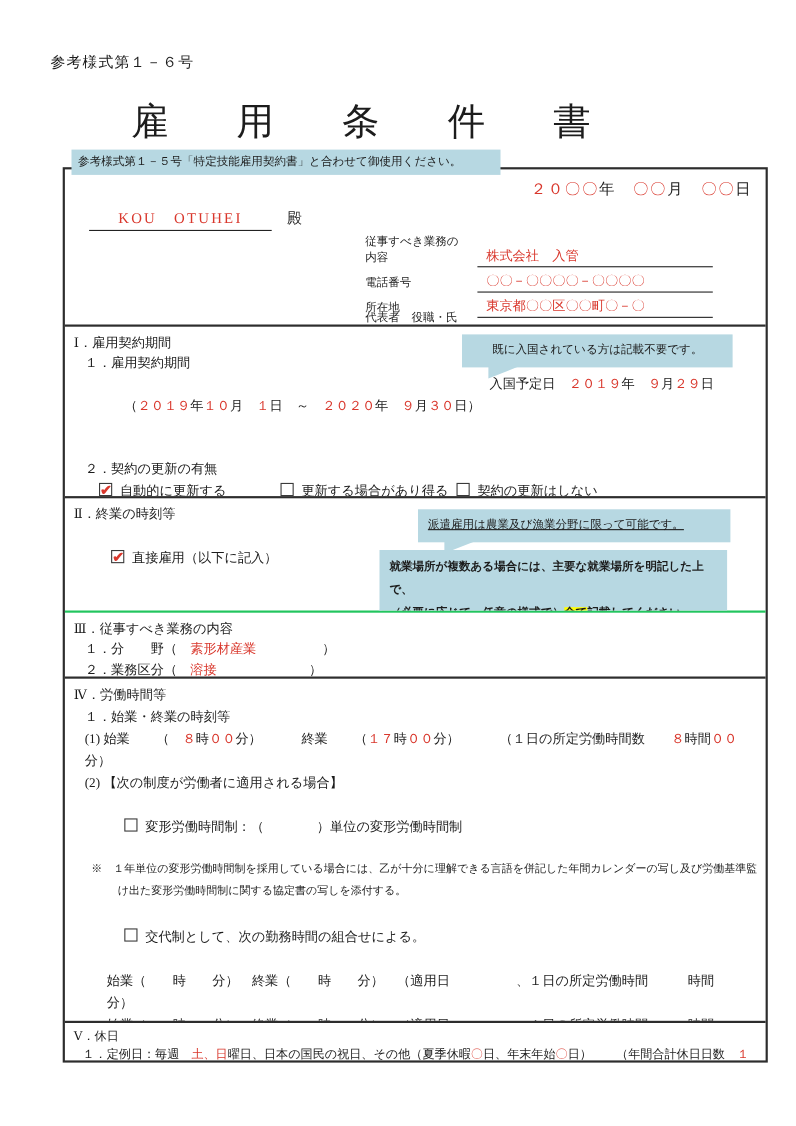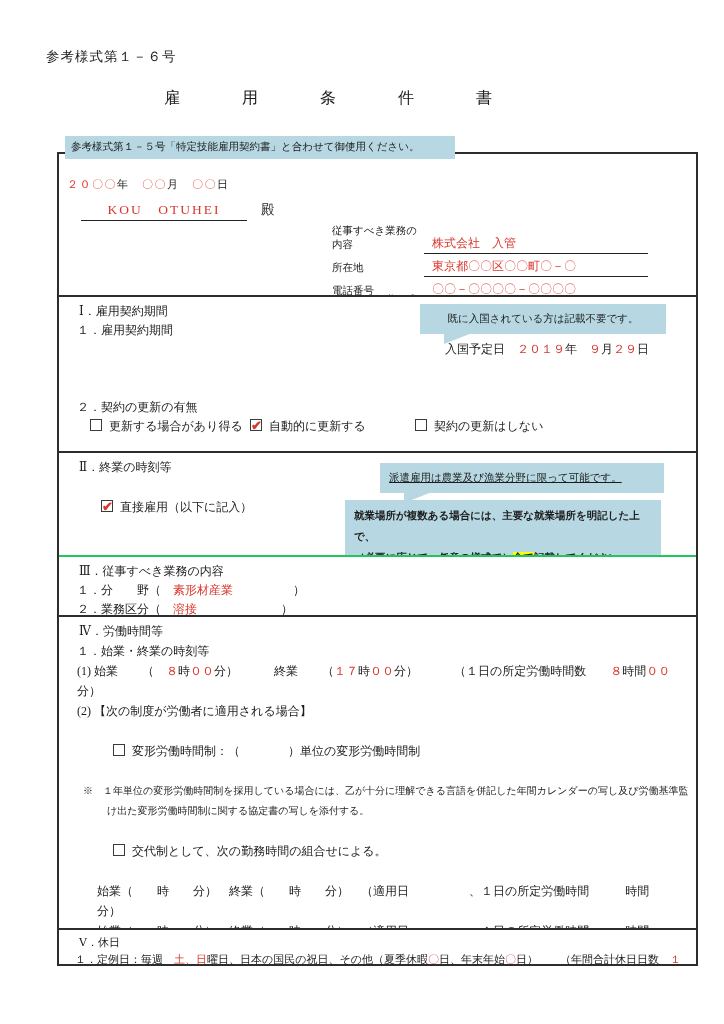--- a/index.html
+++ b/index.html
@@ -12,7 +12,7 @@
   .row,.opt,.seg,span{white-space:pre-wrap;}
 
   .form-number{position:absolute;left:46px;top:48px;font-size:13.5px;letter-spacing:1px;}
-  .doc-title{position:absolute;left:0;top:88px;width:656px;text-align:center;font-size:16px;
+  .doc-title{position:absolute;left:0;top:88px;width:656px;text-align:center;font-size:34px;
              letter-spacing:62px;padding-left:62px;box-sizing:border-box;}
   .usage-note{position:absolute;left:65px;top:136px;width:378px;height:15px;background:var(--co);
               font-size:10.5px;padding:4px 6px;z-index:3;}

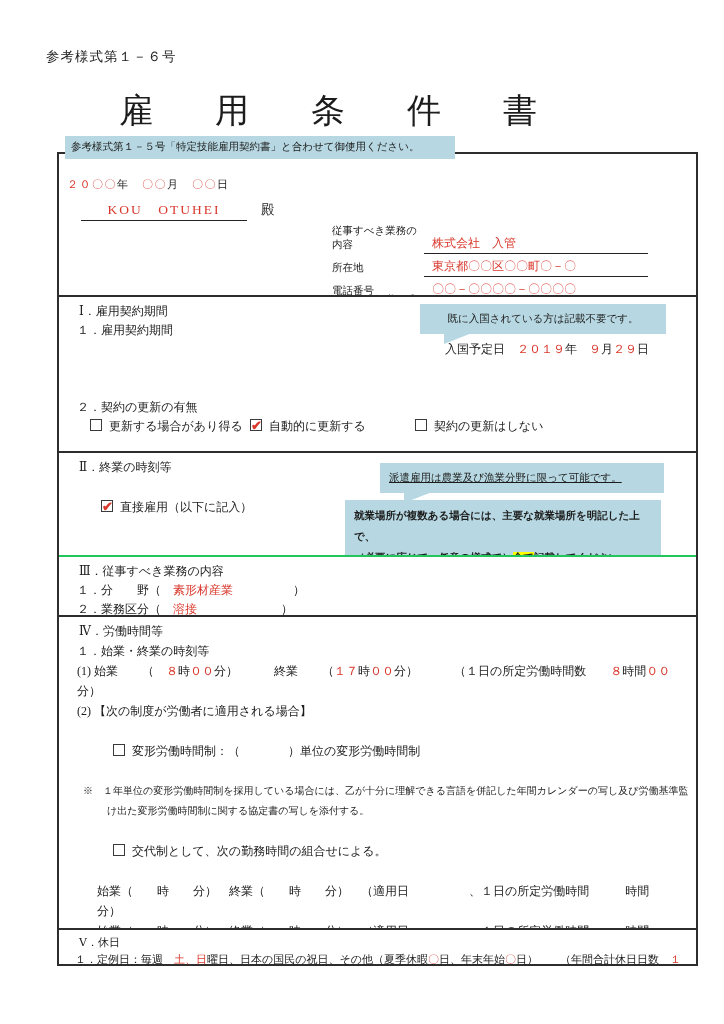--- a/index.html
+++ b/index.html
@@ -27,7 +27,7 @@
   .sec4{height:313px;border-top:2px solid #2d2d2d;}
   .sec5{height:37px;border-top:2px solid #2d2d2d;font-size:11px;}
 
-  .date-row{text-align:left;font-size:11px;letter-spacing:1.5px;margin-top:19px;padding-right:4px;}
+  .date-row{text-align:right;font-size:14px;letter-spacing:1.5px;margin-top:5px;padding-right:4px;}
   .name-row{margin-top:9px;margin-left:14px;font-size:13.5px;}
   .name-ul{display:inline-block;width:166px;border-bottom:1.5px solid #222;text-align:center;
            color:var(--red);letter-spacing:2px;padding-bottom:1px;}

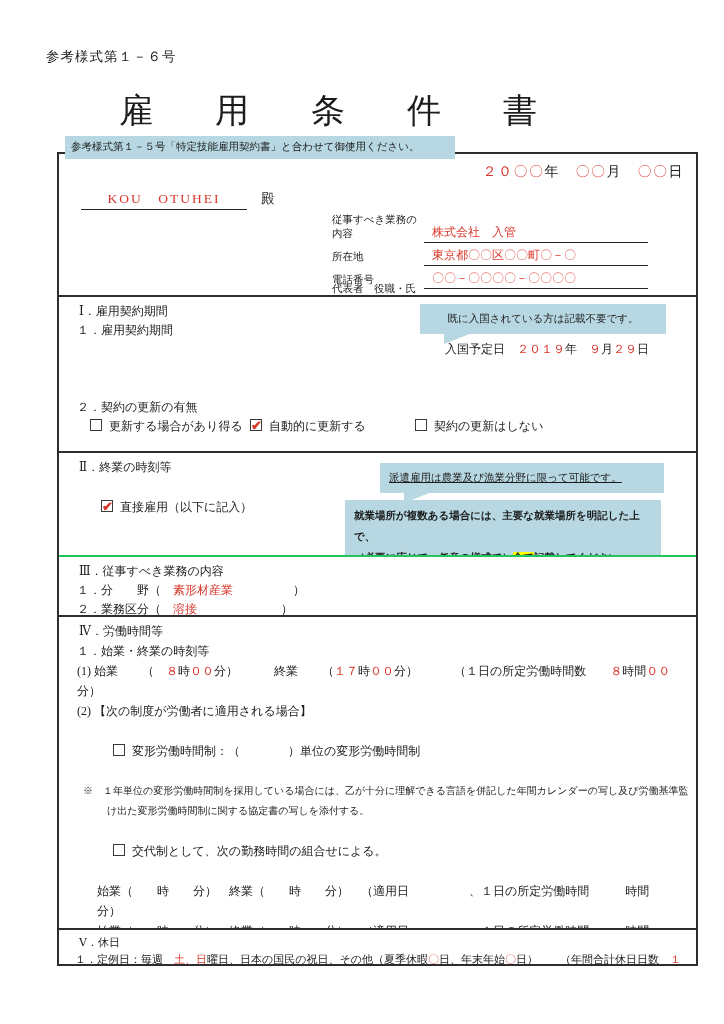--- a/index.html
+++ b/index.html
@@ -36,7 +36,7 @@
   .emp-row{display:flex;height:23px;align-items:flex-end;}
   .emp-label{flex:none;width:92px;font-size:10.5px;padding-bottom:2px;}
   .emp-val-wrap{flex:1;border-bottom:1px solid #222;display:flex;justify-content:space-between;
-                padding:0 2px 1px 8px;}
+                padding:0 2px 1px 8px;margin-left:10px;}
   .emp-val{color:var(--red);font-size:12px;}
   .seal{font-size:12px;}
 

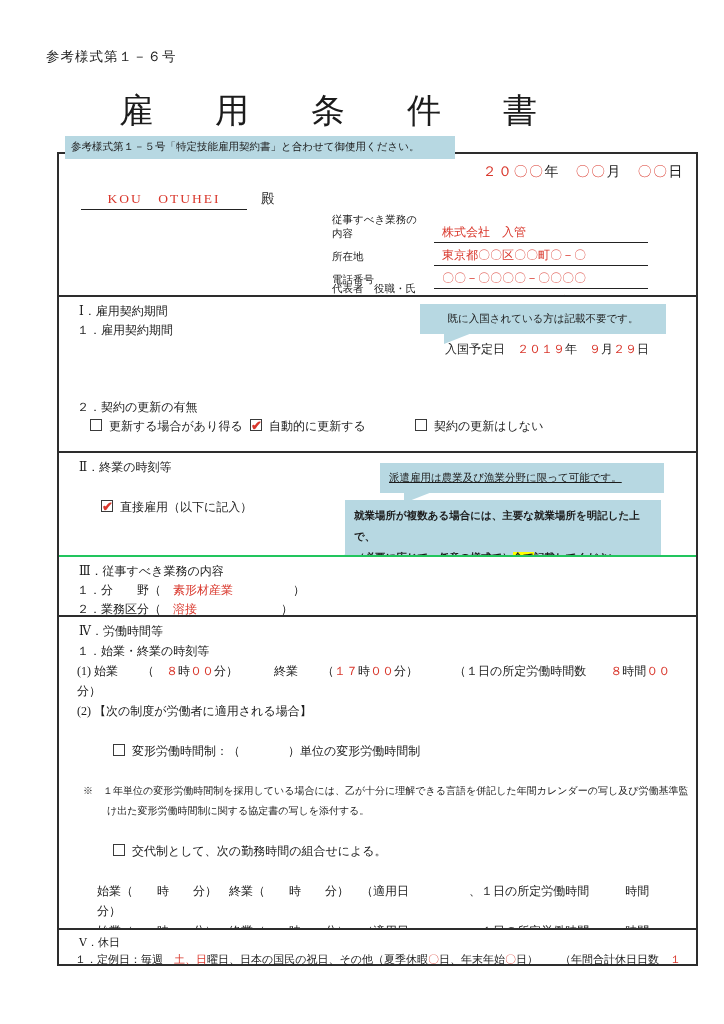--- a/index.html
+++ b/index.html
@@ -93,12 +93,12 @@
           <span class="emp-val-wrap"><span class="emp-val">株式会社　入管</span></span>
         </div>
         <div class="emp-row">
+          <span class="emp-label">電話番号</span>
+          <span class="emp-val-wrap"><span class="emp-val">〇〇－〇〇〇〇－〇〇〇〇</span></span>
+        </div>
+        <div class="emp-row">
           <span class="emp-label">所在地</span>
           <span class="emp-val-wrap"><span class="emp-val">東京都〇〇区〇〇町〇－〇</span></span>
-        </div>
-        <div class="emp-row">
-          <span class="emp-label">電話番号</span>
-          <span class="emp-val-wrap"><span class="emp-val">〇〇－〇〇〇〇－〇〇〇〇</span></span>
         </div>
         <div class="emp-row">
           <span class="emp-label">代表者　役職・氏名</span>

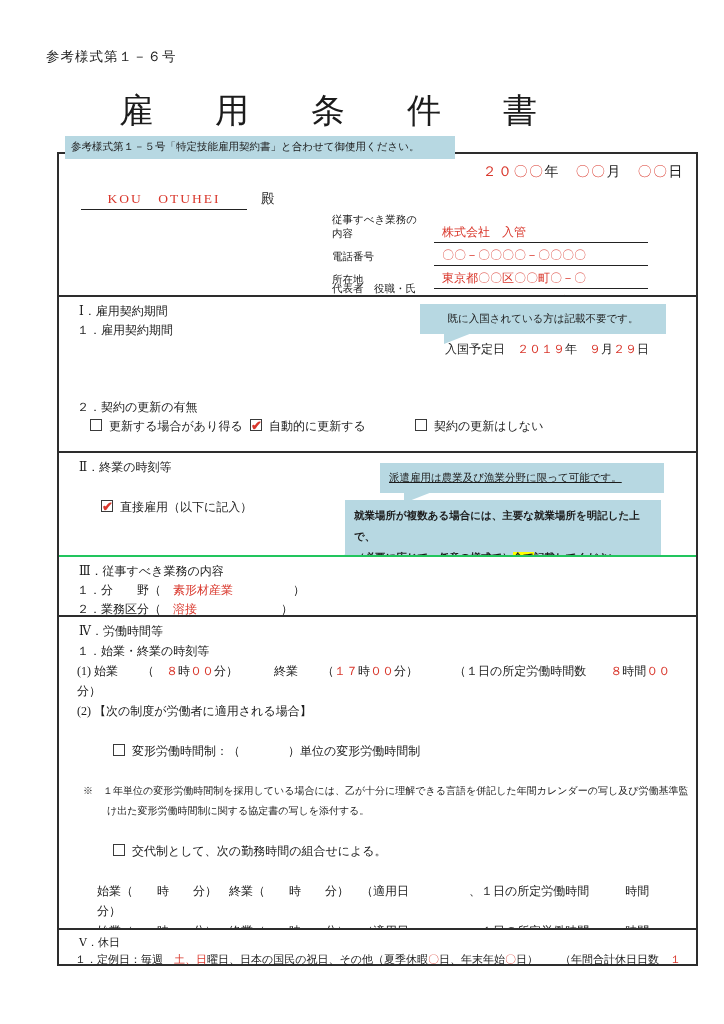--- a/index.html
+++ b/index.html
@@ -44,7 +44,7 @@
   .sec2 .row{line-height:20px;}
   .sec4 .row{line-height:20px;}
   .sec5 .row{line-height:16.5px;}
-  .heading{line-height:20px;margin-left:12px;}
+  .heading{line-height:20px;}
 
   .cb{display:inline-block;width:10px;height:10px;border:1px solid #3a3a3a;background:#fff;
       position:relative;vertical-align:-1px;margin-right:7px;}

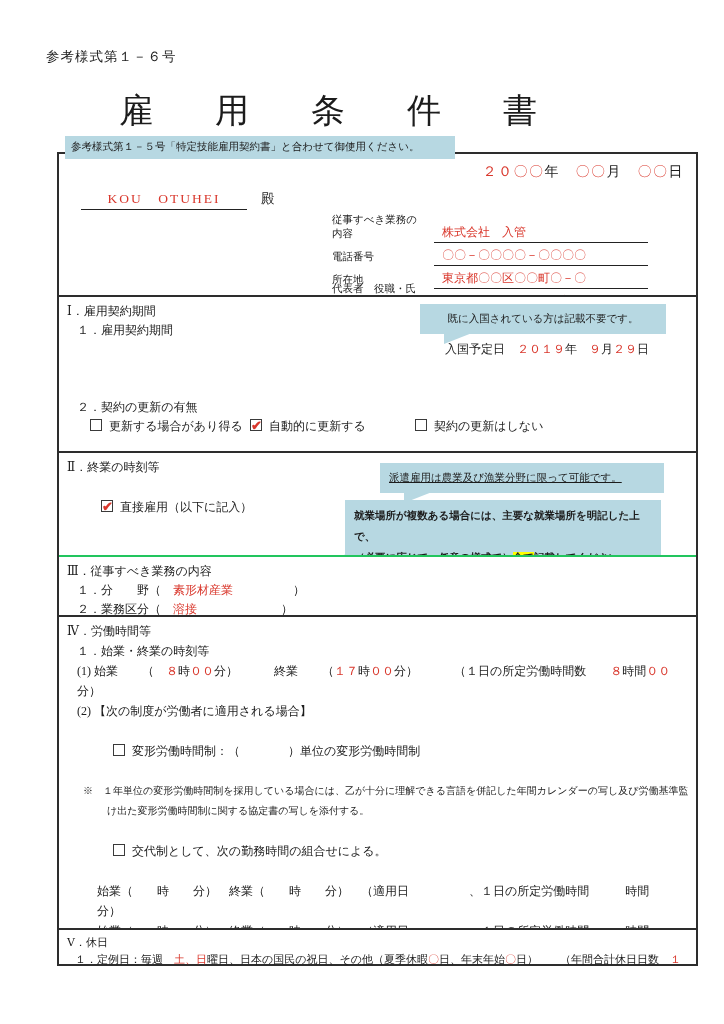--- a/index.html
+++ b/index.html
@@ -112,6 +112,7 @@
       <div class="row heading">Ⅰ．雇用契約期間</div>
       <div class="row ind1">１．雇用契約期間</div>
       <div class="row ind2 period-row">
+        <span><span>（</span><span class="r">２０１９</span><span>年</span><span class="r">１０</span><span>月　</span><span class="r">１</span><span>日　～　</span><span class="r">２０２０</span><span>年　</span><span class="r">９</span><span>月</span><span class="r">３０</span><span>日）</span></span>
         <span class="entry-abs"><span>入国予定日　</span><span class="r">２０１９</span><span>年　</span><span class="r">９</span><span>月</span><span class="r">２９</span><span>日</span></span>
       </div>
       <div class="row ind1">２．契約の更新の有無</div>

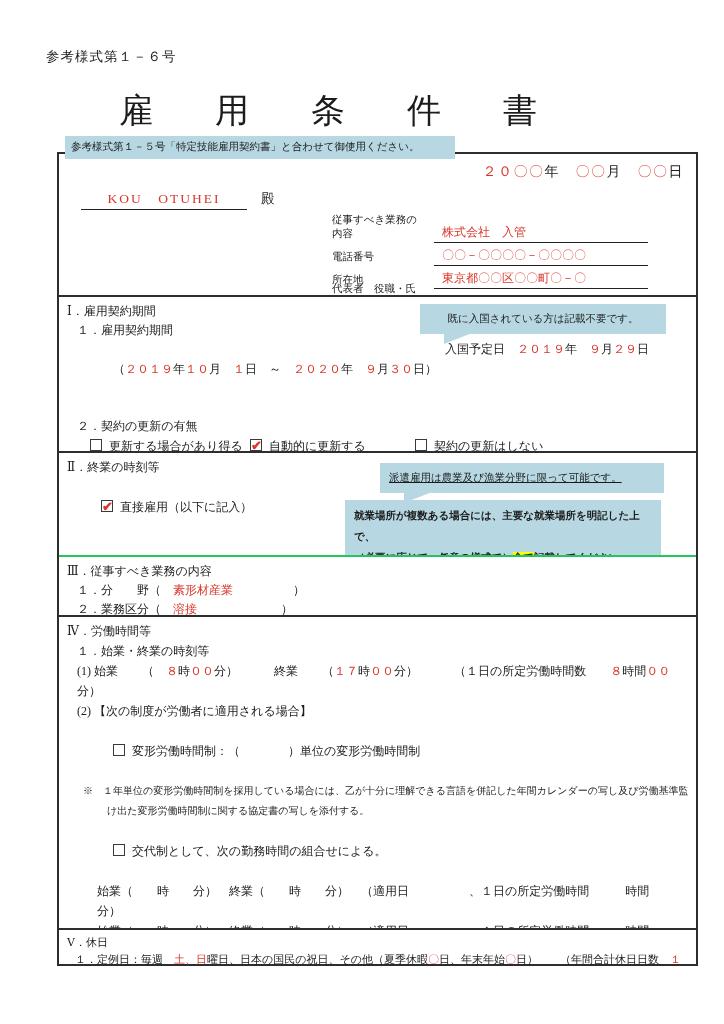--- a/index.html
+++ b/index.html
@@ -117,8 +117,8 @@
       </div>
       <div class="row ind1">２．契約の更新の有無</div>
       <div class="row opts">
+        <span class="opt opt0"><span class="cb on"></span><span>自動的に更新する</span></span>
         <span class="opt opt1"><span class="cb"></span><span>更新する場合があり得る</span></span>
-        <span class="opt opt0"><span class="cb on"></span><span>自動的に更新する</span></span>
         <span class="opt"><span class="cb"></span><span>契約の更新はしない</span></span>
       </div>
 

